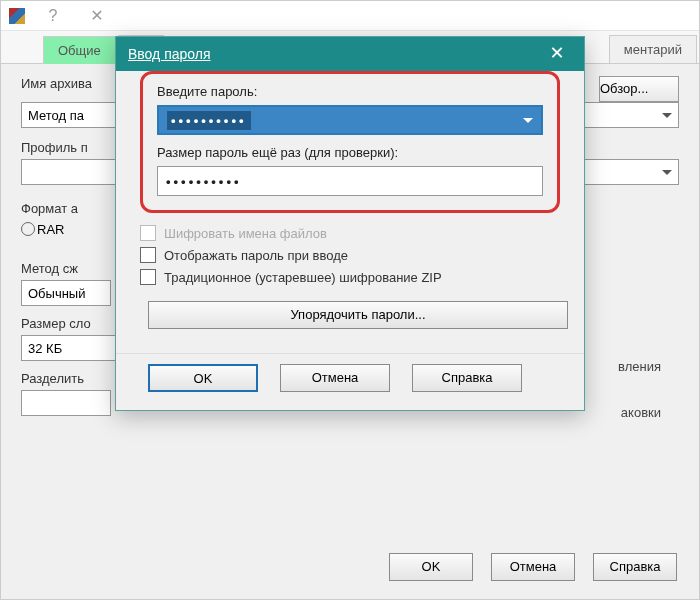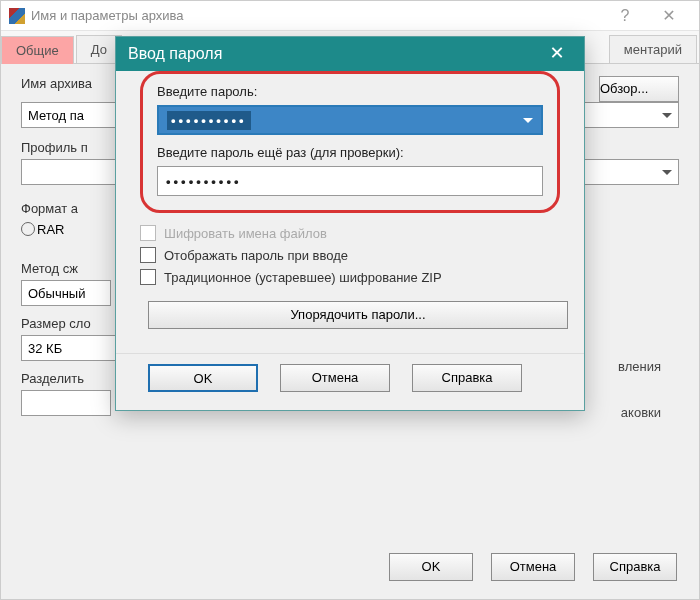--- a/index.html
+++ b/index.html
@@ -69,7 +69,6 @@
 <div class="parent-window">
   <div class="parent-titlebar">
     <span class="parent-icon"></span>
-    <span class="parent-title">Имя и параметры архива</span>
     <span class="winbtn">?</span>
     <span class="winbtn">✕</span>
   </div>

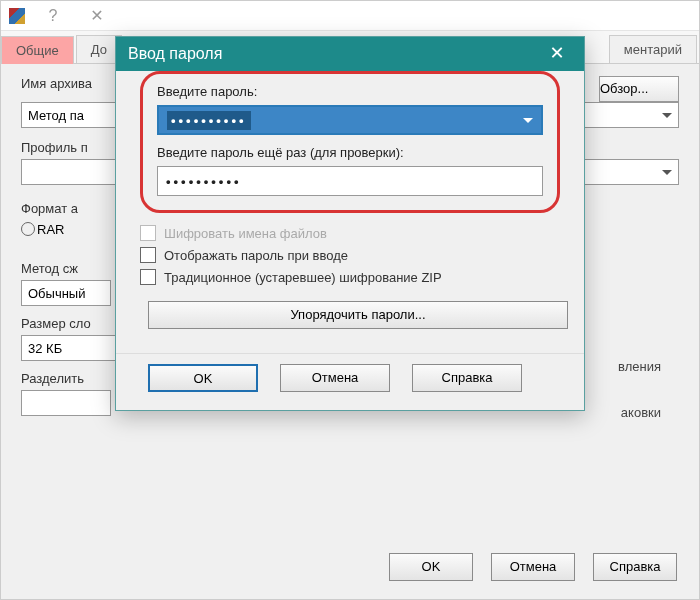--- a/index.html
+++ b/index.html
@@ -14,7 +14,7 @@
 
 .tabs { display: flex; background: #f7f7f7; border-bottom: 1px solid #ccc; padding-top: 4px; }
 .tab { padding: 6px 14px; border: 1px solid #ccc; border-bottom: none; background: #f0f0f0; margin-right: 2px; color: #555; }
-.tab.active { background: #fca5a5; position: relative; top: 1px; }
+.tab.active { background: #86efac; position: relative; top: 1px; margin-left: 42px; }
 .tabs-spacer { flex: 1; }
 
 .parent-body { padding: 12px 20px; background: #f0f0f0; }

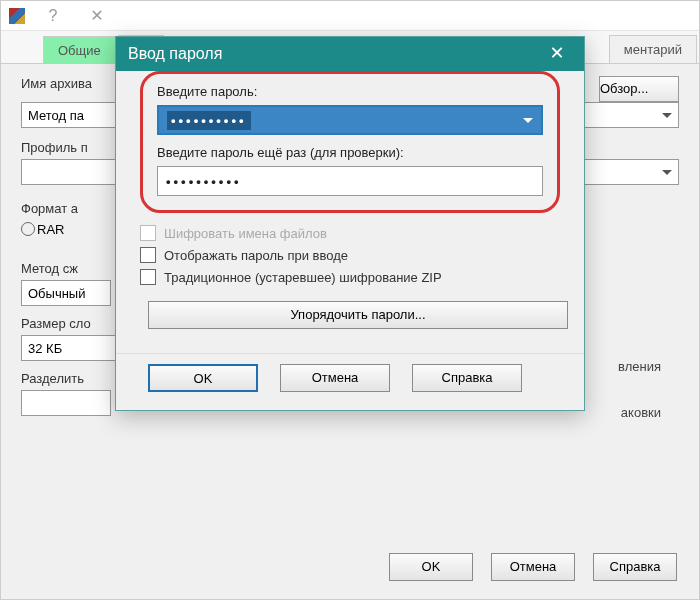--- a/index.html
+++ b/index.html
@@ -39,7 +39,7 @@
 
 .modal { position: absolute; left: 115px; top: 36px; width: 470px; background: #f0f0f0; border: 1px solid #5aa0a0; box-shadow: 0 6px 22px rgba(0,0,0,0.25); }
 .modal-titlebar { height: 34px; background: #1d8a8a; color: #fff; display: flex; align-items: center; padding: 0 12px; }
-.modal-title { flex: 1; font-size: 16px; }
+.modal-title { flex: 1; font-size: 14px; text-decoration: underline; }
 .modal-close { width: 30px; height: 30px; text-align: center; line-height: 28px; font-size: 18px; cursor: pointer; }
 .modal-subtitle { text-align: center; padding: 16px 0 10px; color: #333; }
 .modal-body { padding: 0 24px 12px; }

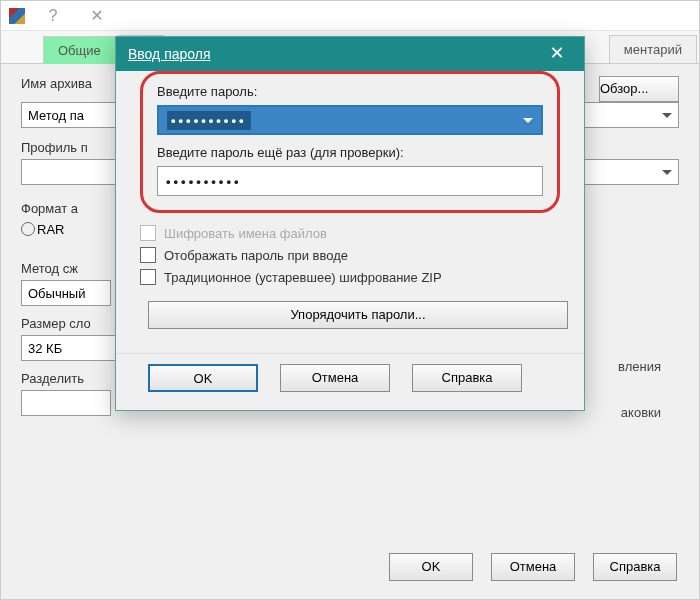--- a/index.html
+++ b/index.html
@@ -44,7 +44,7 @@
 .modal-subtitle { text-align: center; padding: 16px 0 10px; color: #333; }
 .modal-body { padding: 0 24px 12px; }
 
-.red-ring { border: 3px solid #d83434; border-radius: 20px; padding: 10px 14px 14px; margin-bottom: 12px; }
+.red-ring { border: 3px solid #d83434; border-radius: 12px; padding: 10px 14px 14px; margin-bottom: 12px; }
 .pw-label { color: #222; margin-bottom: 6px; }
 .pw-field { width: 100%; height: 30px; border: 1px solid #999; background: #fff; display: flex; align-items: center; padding: 0 8px; justify-content: space-between; }
 .pw-field.focused { border: 2px solid #2a7ab8; background: #3d86c6; color: #fff; }

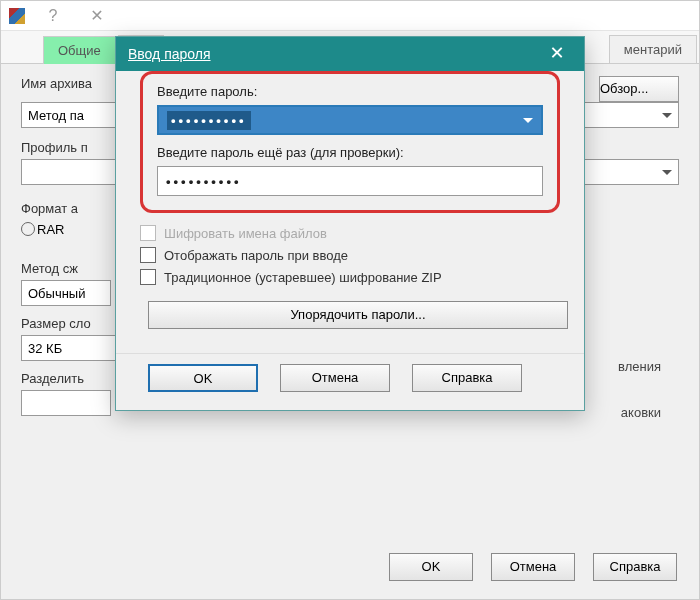--- a/index.html
+++ b/index.html
@@ -151,7 +151,7 @@
         <span class="chev" style="border-top-color:#fff"></span>
       </div>
       <div class="pw-spacer"></div>
-      <div class="pw-label">Введите пароль ещё раз (для проверки):</div>
+      <div class="pw-label">Размер пароль ещё раз (для проверки):</div>
       <div class="pw-field">
         <span class="dots">••••••••••</span>
       </div>

